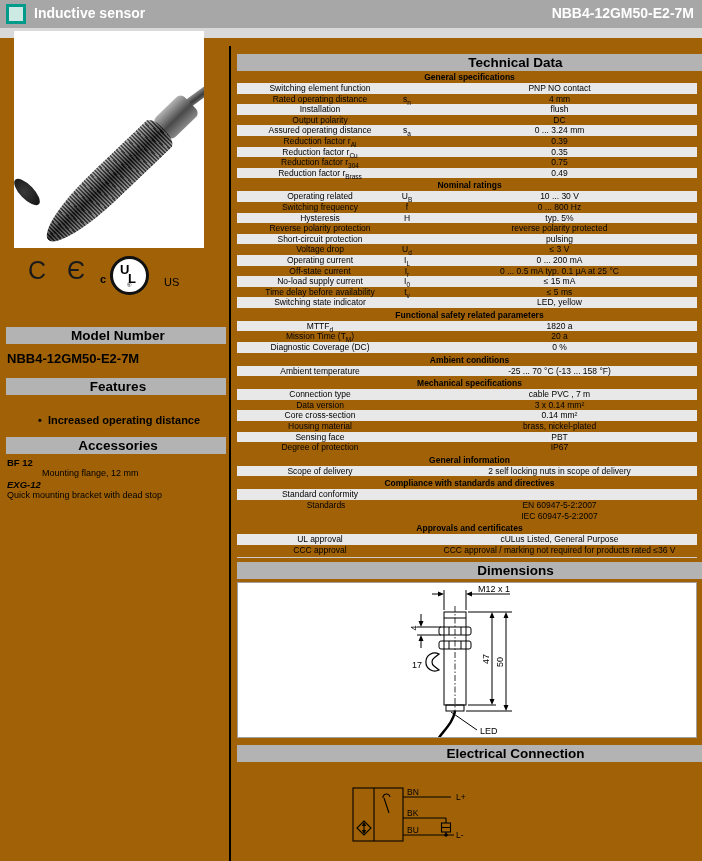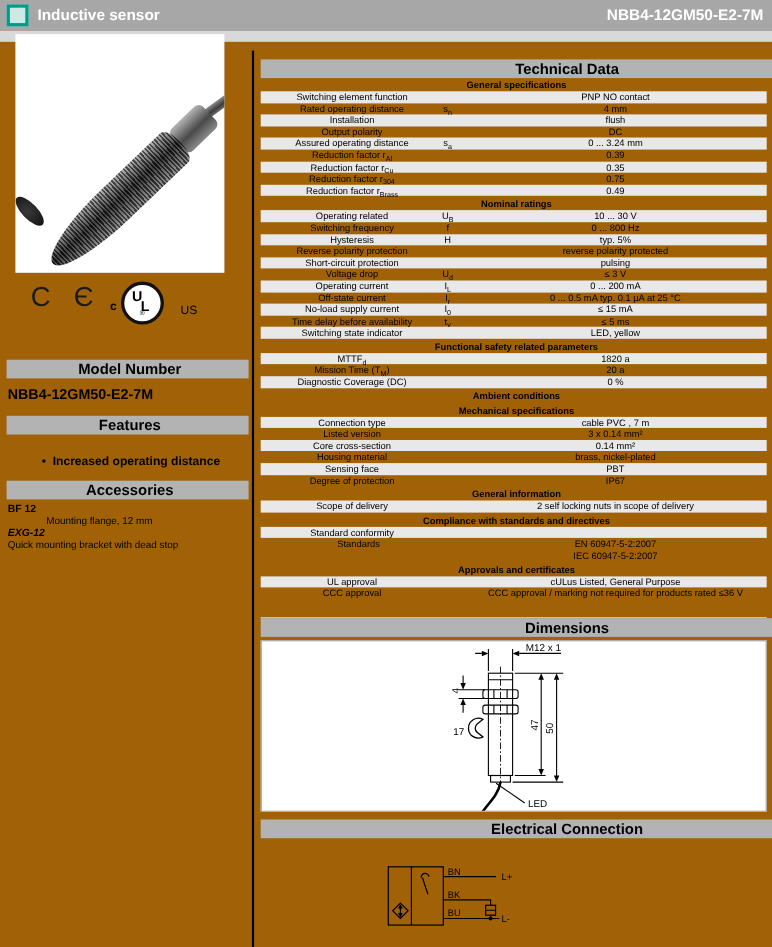--- a/index.html
+++ b/index.html
@@ -46,7 +46,7 @@
   
   .rbar{position:absolute;left:237px;width:552px;height:17px;background:#b3b3b3;
         font-size:13.5px;font-weight:bold;line-height:17px;padding-left:5px;box-sizing:border-box;}
-  #techtable{position:absolute;left:237px;top:70px;width:460px;border-bottom:1px solid #ccc;padding-bottom:16px;}
+  #techtable{position:absolute;left:237px;top:70px;width:460px;border-bottom:1px solid #ccc;padding-bottom:2px;}
   .tsec{height:12px;line-height:12.5px;font-weight:bold;font-size:8.5px;padding-left:5px;margin-top:1px;}
   .trow{display:flex;min-height:10.6px;line-height:10.6px;font-size:8.5px;}
   .trow.shaded{background:#e8e8e8;}

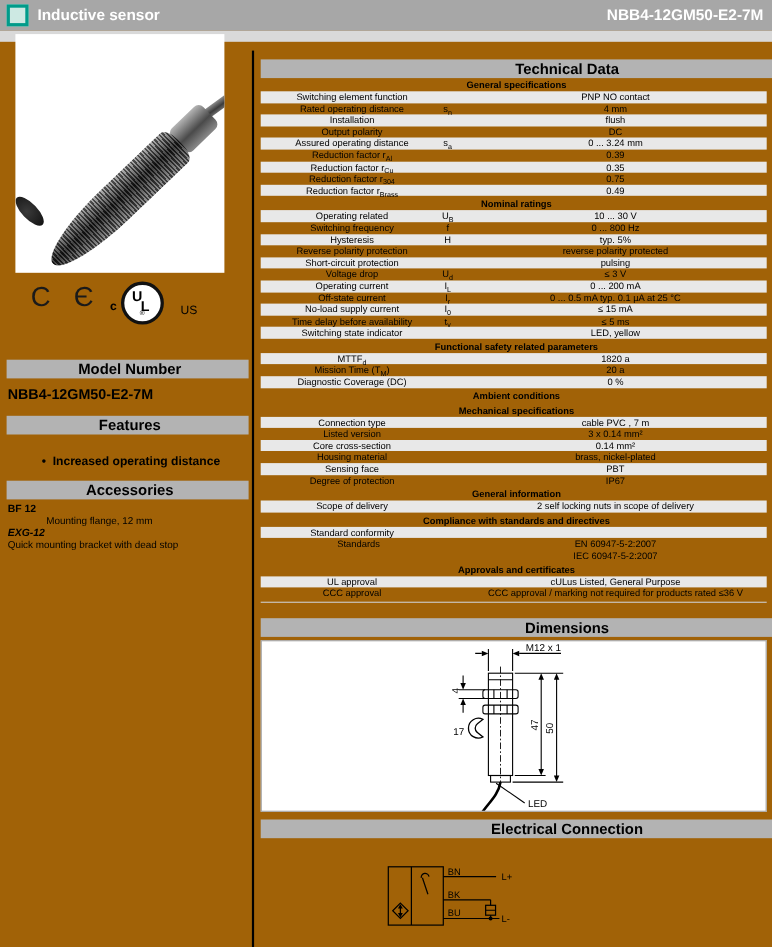--- a/index.html
+++ b/index.html
@@ -226,6 +226,11 @@
         <div class="c3">0 %</div>
       </div>
       <div class="tsec">Ambient conditions</div>
+      <div class="trow shaded">
+        <div class="c1">Ambient temperature</div>
+        <div class="c2"></div>
+        <div class="c3">-25 ... 70 °C (-13 ... 158 °F)</div>
+      </div>
       <div class="tsec">Mechanical specifications</div>
       <div class="trow shaded">
         <div class="c1">Connection type</div>

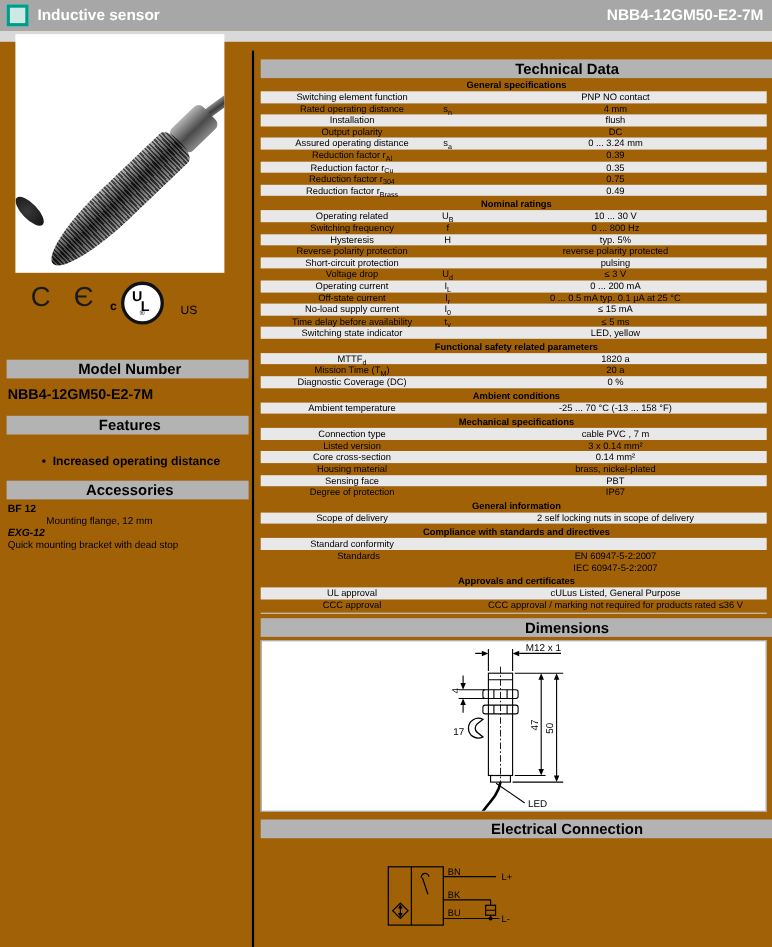--- a/index.html
+++ b/index.html
@@ -238,7 +238,7 @@
         <div class="c3">cable PVC , 7 m</div>
       </div>
       <div class="trow">
-        <div class="c1">Listed version</div>
+        <div class="c1">Data version</div>
         <div class="c2"></div>
         <div class="c3">3 x 0.14 mm²</div>
       </div>

